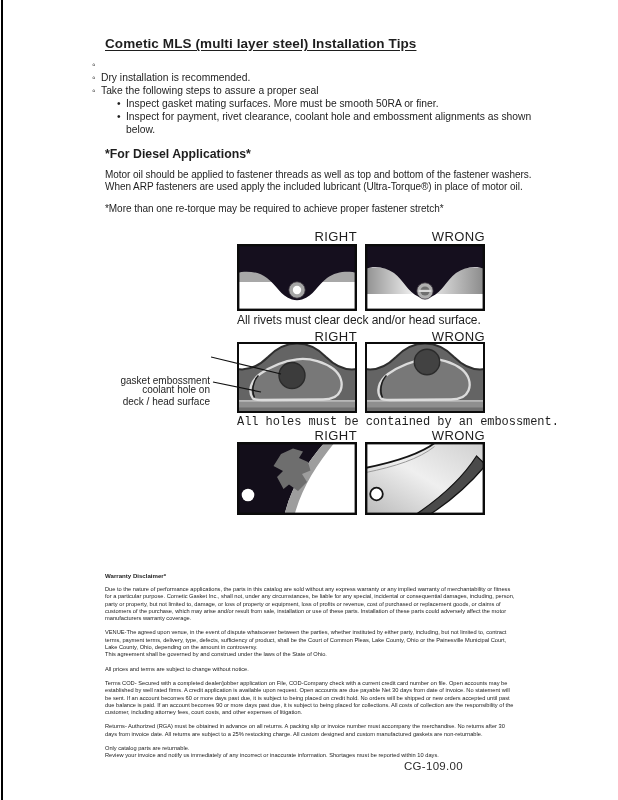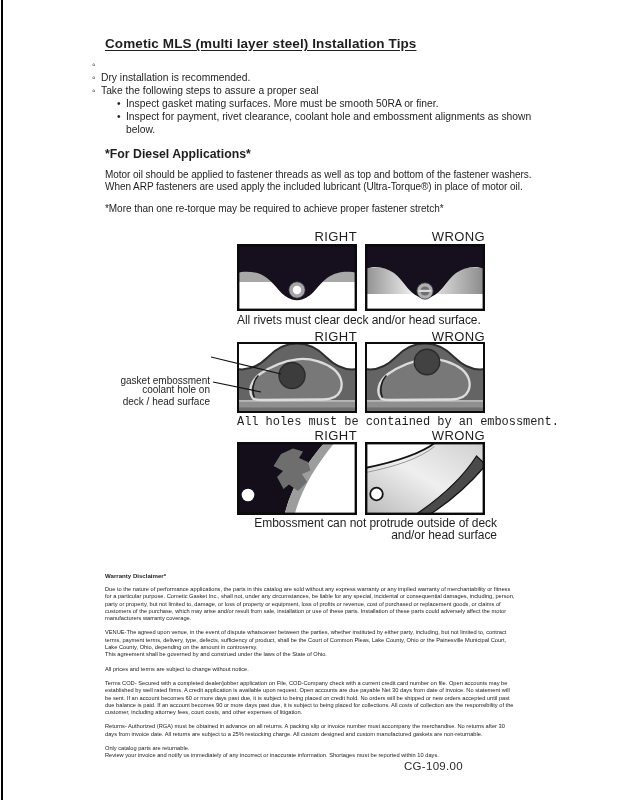--- a/index.html
+++ b/index.html
@@ -172,10 +172,6 @@
       <circle cx="11.5" cy="52" r="6.3" fill="#ffffff" stroke="#141414" stroke-width="1.8"></circle>
       <rect x="1.2" y="1.2" width="117.6" height="70.6" fill="none" stroke="#0b0b0b" stroke-width="2.4"></rect>
     </svg>
-    <div class="cap cap3">
-      <div>Embossment can not protrude outside of deck</div>
-      <div>and/or head surface</div>
-    </div>
   </div>
 
   <div class="disclaimer">

